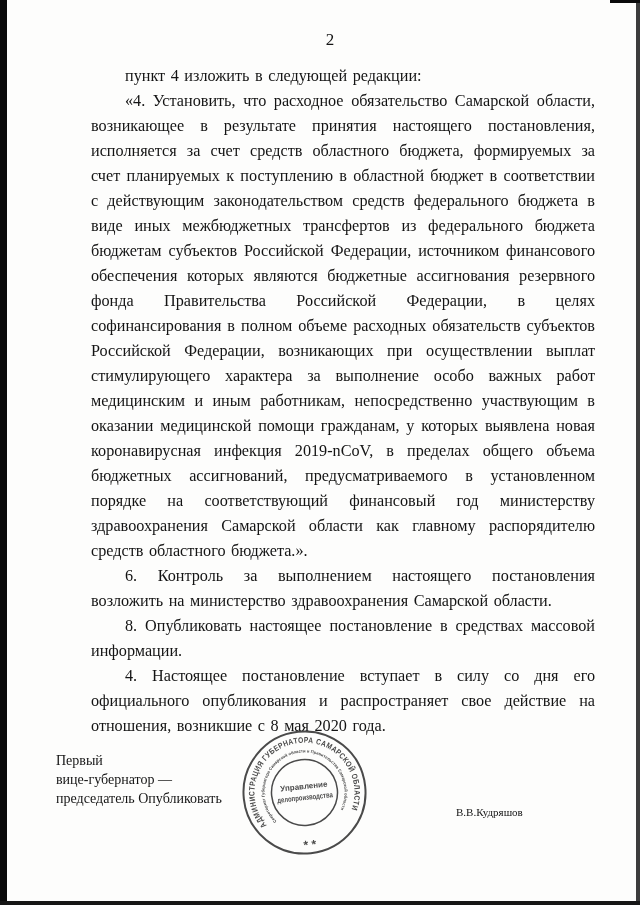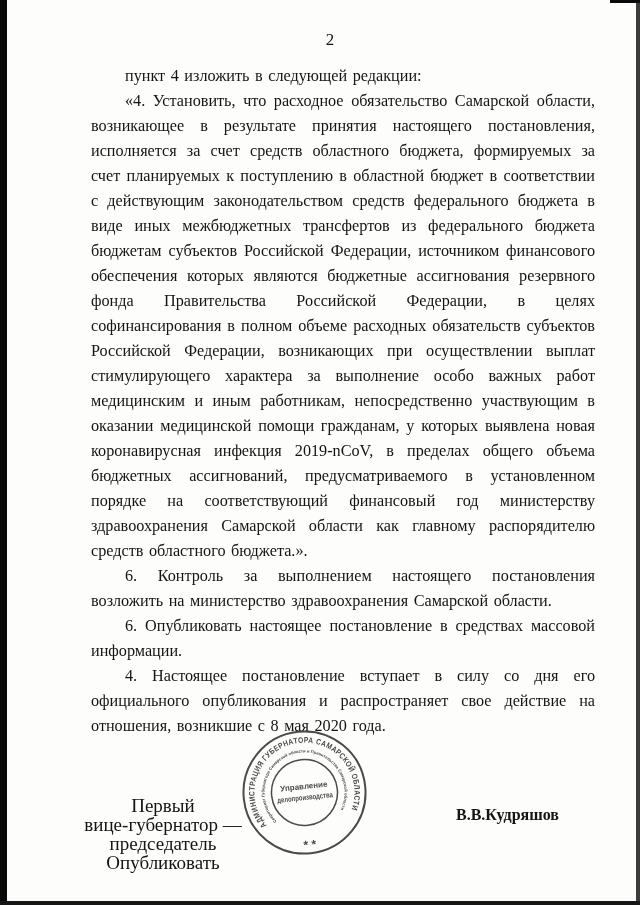--- a/index.html
+++ b/index.html
@@ -54,7 +54,7 @@
     <p class="para">пункт 4 изложить в следующей редакции:</p>
     <p class="para">«4. Установить, что расходное обязательство Самарской области, возникающее в результате принятия настоящего постановления, исполняется за счет средств областного бюджета, формируемых за счет планируемых к поступлению в областной бюджет в соответствии с действующим законодательством средств федерального бюджета в виде иных межбюджетных трансфертов из федерального бюджета бюджетам субъектов Российской Федерации, источником финансового обеспечения которых являются бюджетные ассигнования резервного фонда Правительства Российской Федерации, в целях софинансирования в полном объеме расходных обязательств субъектов Российской Федерации, возникающих при осуществлении выплат стимулирующего характера за выполнение особо важных работ медицинским и иным работникам, непосредственно участвующим в оказании медицинской помощи гражданам, у которых выявлена новая коронавирусная инфекция 2019-nCoV, в пределах общего объема бюджетных ассигнований, предусматриваемого в установленном порядке на соответствующий финансовый год министерству здравоохранения Самарской области как главному распорядителю средств областного бюджета.».</p>
     <p class="para">6. Контроль за выполнением настоящего постановления возложить на министерство здравоохранения Самарской области.</p>
-    <p class="para">6. Опубликовать настоящее постановление в средствах массовой информации.</p>
+    <p class="para">8. Опубликовать настоящее постановление в средствах массовой информации.</p>
     <p class="para">4. Настоящее постановление вступает в силу со дня его официального опубликования и распространяет свое действие на отношения, возникшие с 8 мая 2020 года.</p>
   </div>
 

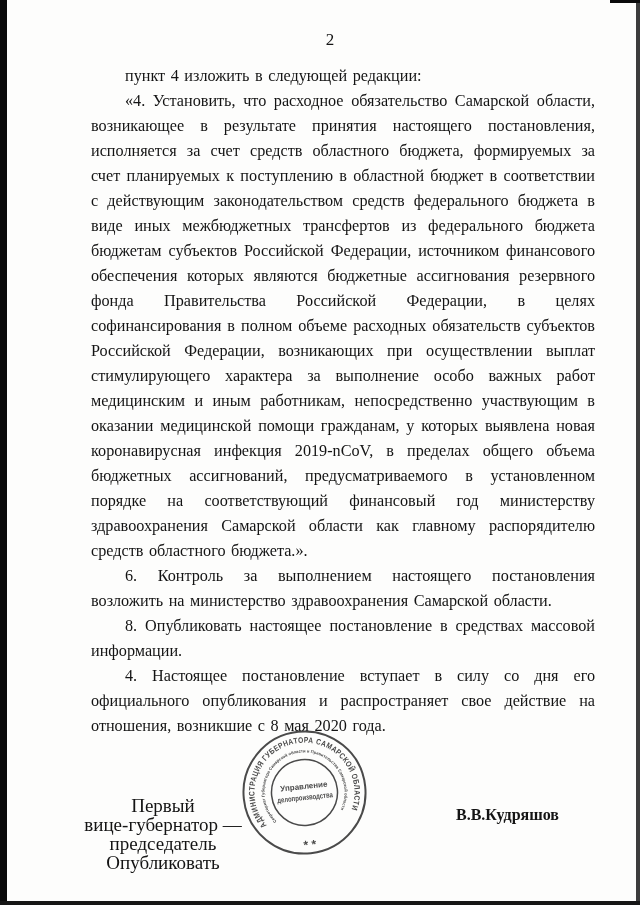--- a/index.html
+++ b/index.html
@@ -26,7 +26,7 @@
 
   .sig-block {
     position:absolute; left:56px; top:751px; width:214px;
-    text-align:center; font-size:19px; line-height:19px;margin-top:45px;
+    font-size:14px; line-height:19px;
   }
   .sig-name { position:absolute; left:456px; top:806px; font-size:16px;font-weight:bold; }
 

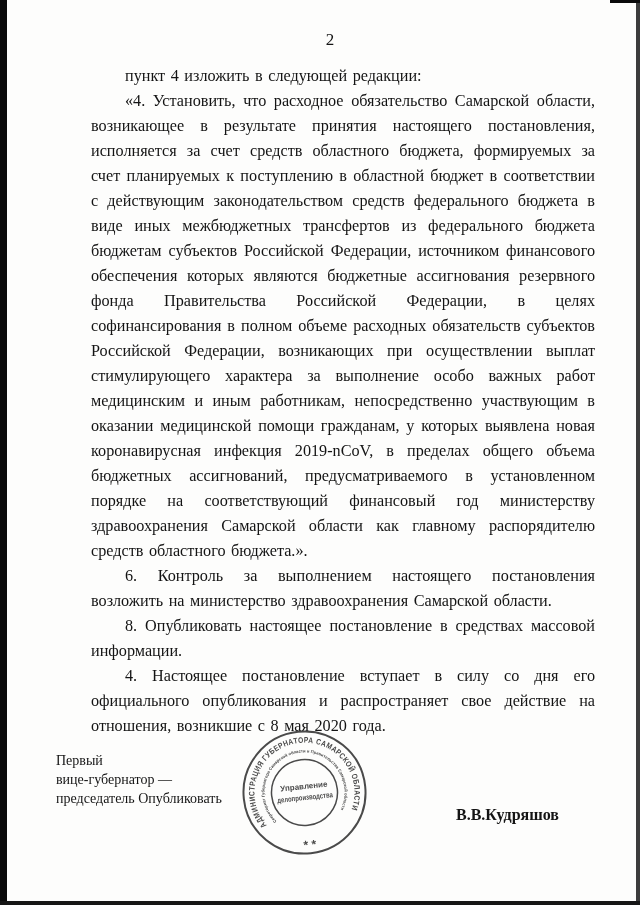--- a/index.html
+++ b/index.html
@@ -28,7 +28,7 @@
     position:absolute; left:56px; top:751px; width:214px;
     font-size:14px; line-height:19px;
   }
-  .sig-name { position:absolute; left:456px; top:806px; font-size:16px;font-weight:bold; }
+  .sig-name { position:absolute; left:456px; top:806px; font-size:11px; }
 
   .stamp {
     position:absolute; left:222px; top:710px; width:165px; height:165px;

